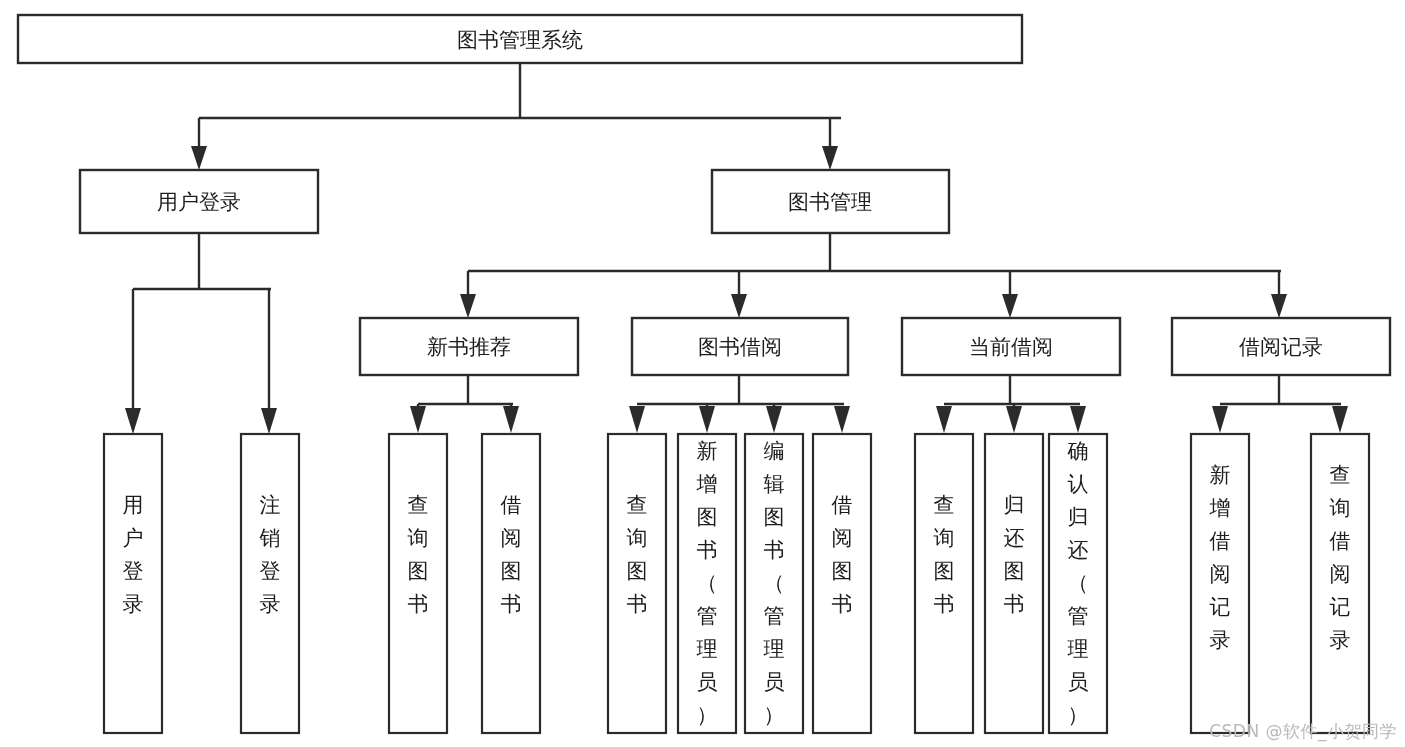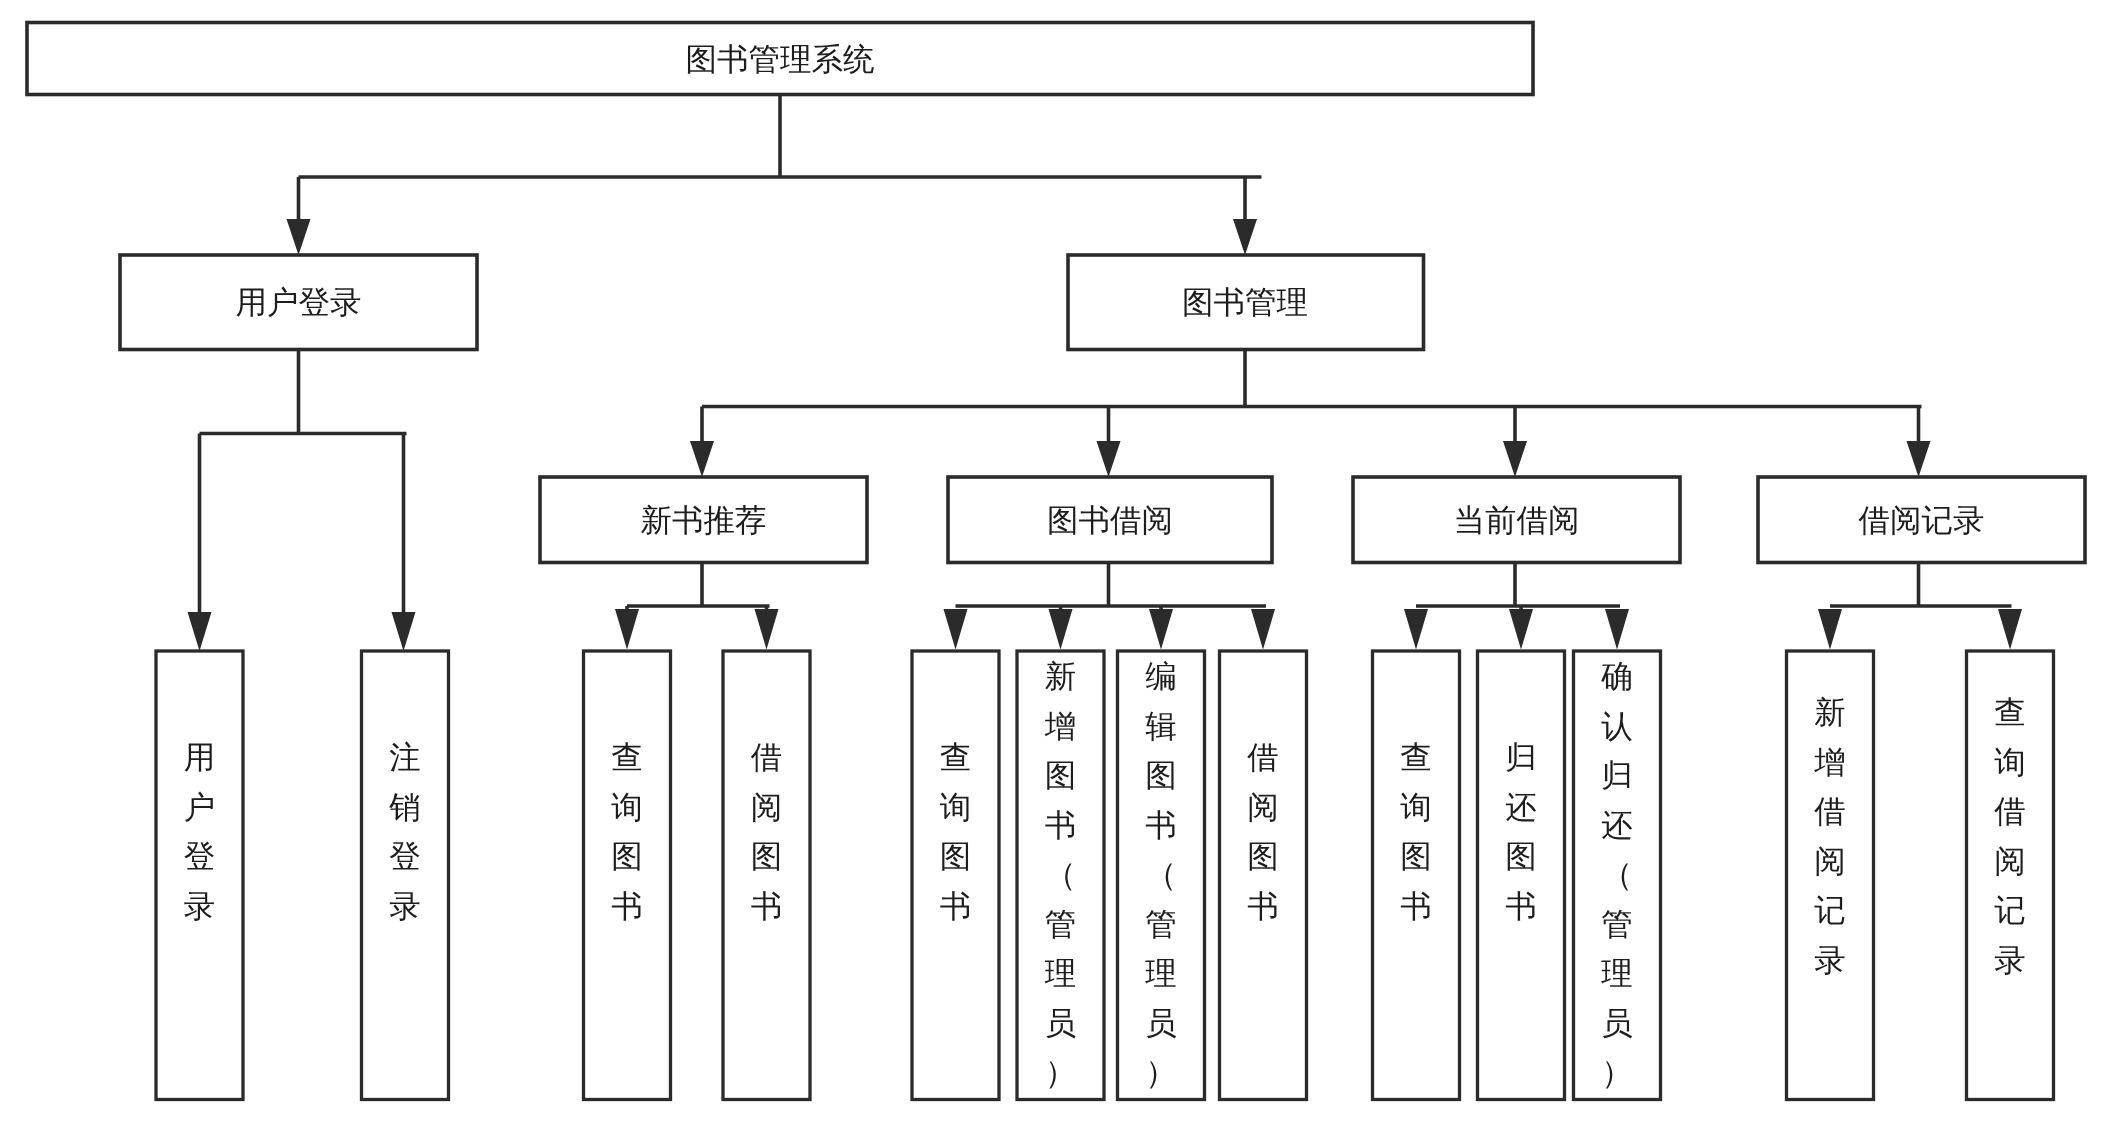--- a/index.html
+++ b/index.html
@@ -227,6 +227,7 @@
 
   </svg>
 
+  <div class="watermark">CSDN @软件_小贺同学</div>
 </div>
 
 </body></html>

